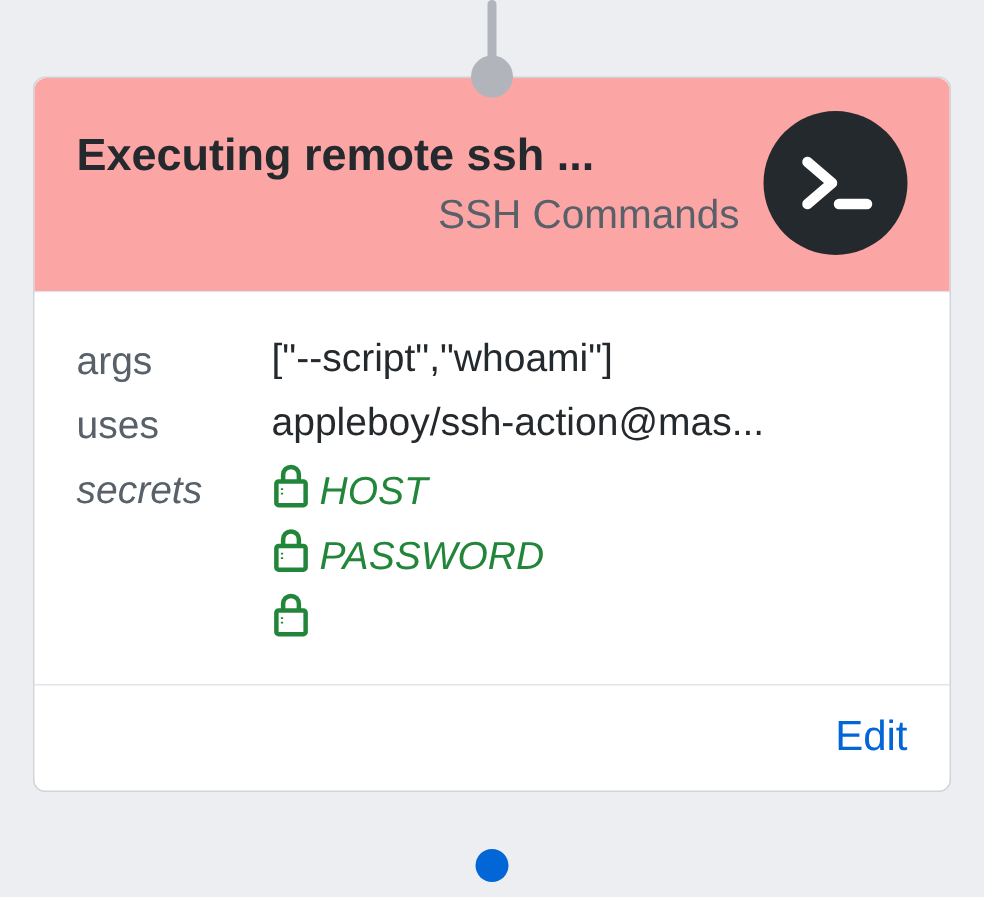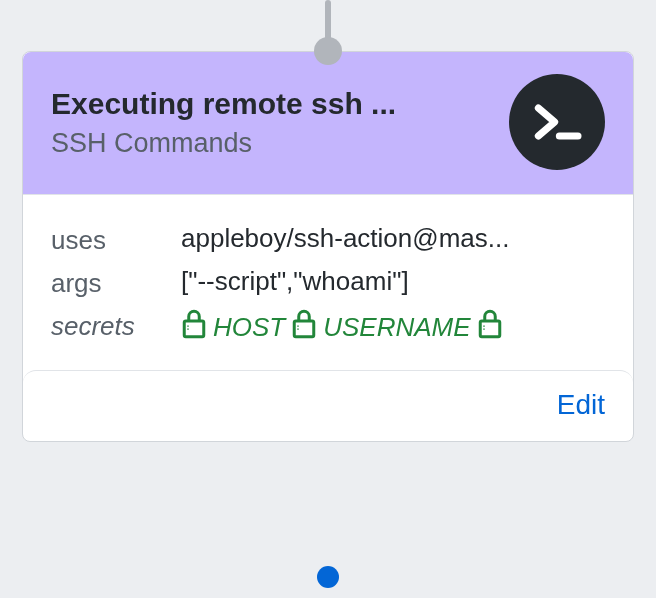--- a/index.html
+++ b/index.html
@@ -58,7 +58,7 @@
       overflow: visible;
     }
     .card-header {
-      background: #c4b5fd;
+      background: #fca5a5;
       border-bottom: 1px solid #e1e4e8;
       padding: 22px 28px 24px 28px;
       display: flex;

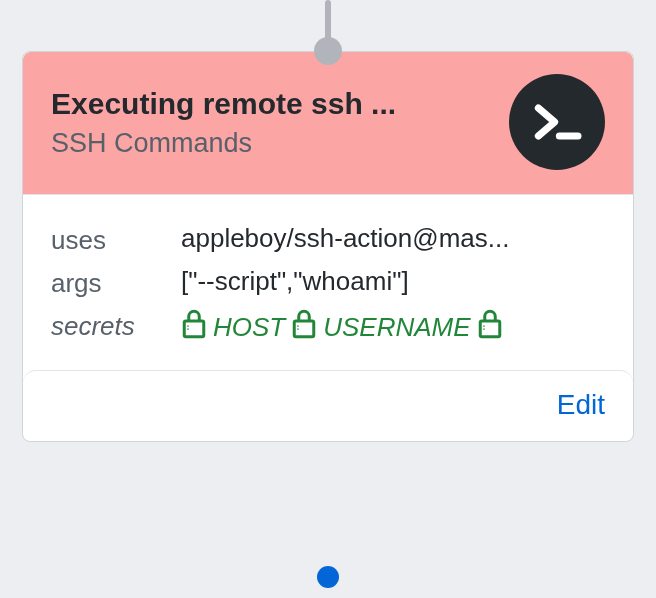--- a/index.html
+++ b/index.html
@@ -85,6 +85,7 @@
       font-weight: 400;
       color: #586069;
       margin-top: 6px;
+      text-align: right;
     }
     .icon-badge {
       width: 96px;

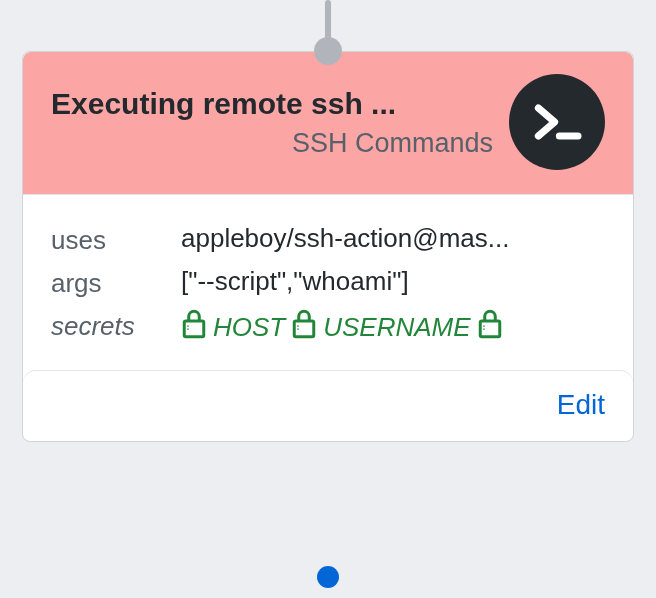--- a/index.html
+++ b/index.html
@@ -187,13 +187,13 @@
   <div class="card-body">
 
     <div class="row">
+      <div class="row-label">args</div>
+      <div class="row-value">["--script","whoami"]</div>
+    </div>
+
+    <div class="row">
       <div class="row-label">uses</div>
       <div class="row-value">appleboy/ssh-action@mas...</div>
-    </div>
-
-    <div class="row">
-      <div class="row-label">args</div>
-      <div class="row-value">["--script","whoami"]</div>
     </div>
 
     <div class="row">

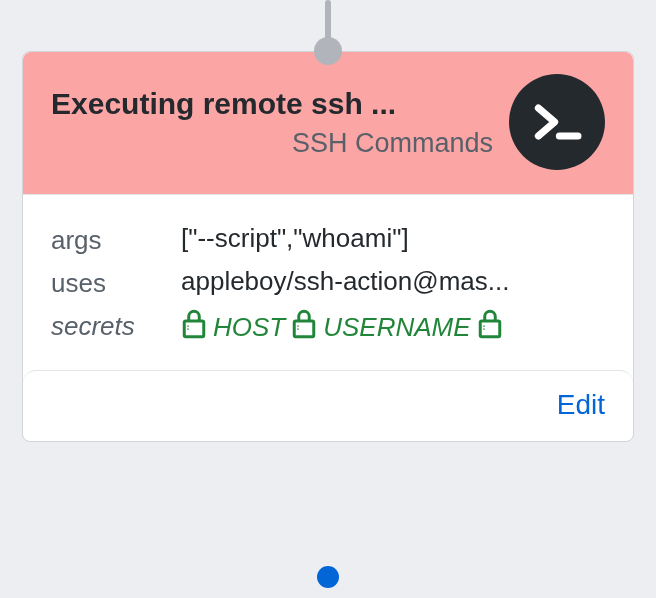--- a/index.html
+++ b/index.html
@@ -133,7 +133,7 @@
     }
     .secrets-list {
       display: flex;
-      flex-direction: row;
+      flex-direction: column;
       gap: 6px;
     }
     .secret-item {

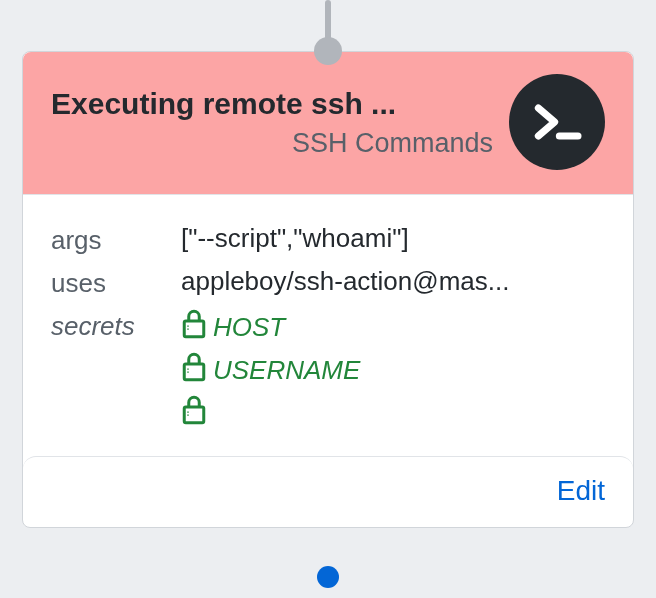--- a/index.html
+++ b/index.html
@@ -217,7 +217,7 @@
               <line x1="4" y1="11" x2="4" y2="15" stroke-width="1" stroke-dasharray="0.8 1.2"></line>
             </svg>
           </span>
-          <span>USERNAME</span>
+          <span>PASSWORD</span>
         </div>
         <div class="secret-item">
           <span>

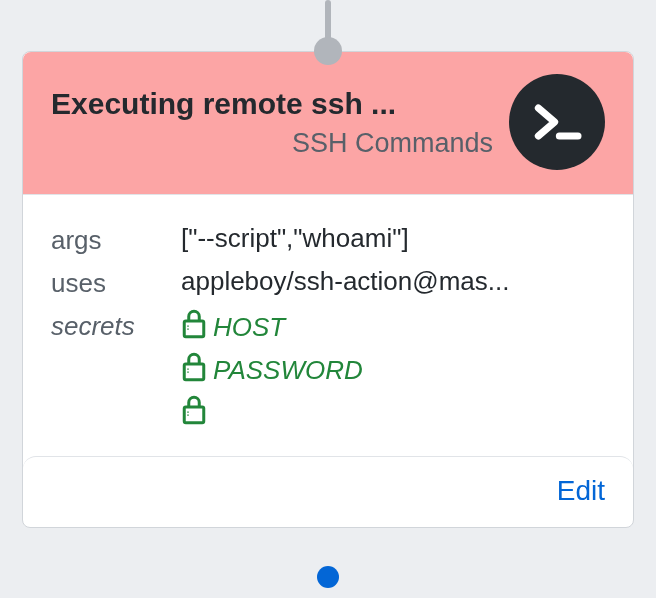--- a/index.html
+++ b/index.html
@@ -154,7 +154,6 @@
       padding: 18px 28px 20px 28px;
       display: flex;
       justify-content: flex-end;
-      border-radius: 13px;
     }
     .edit-link {
       font-size: 28px;

